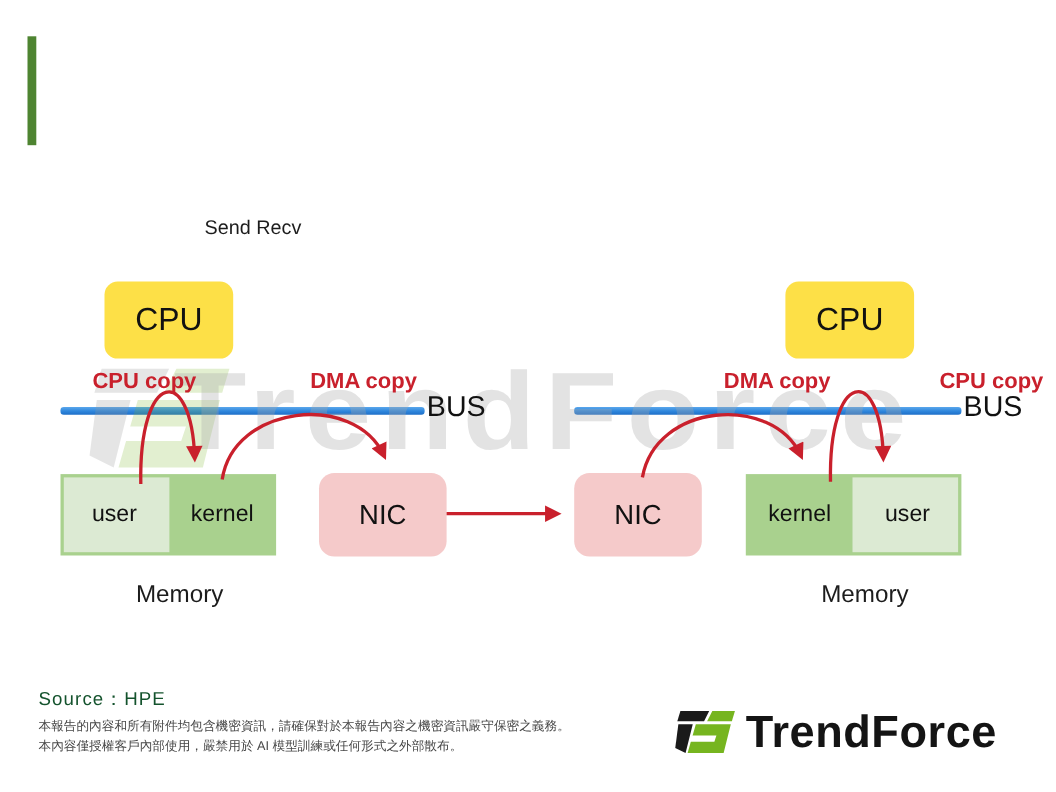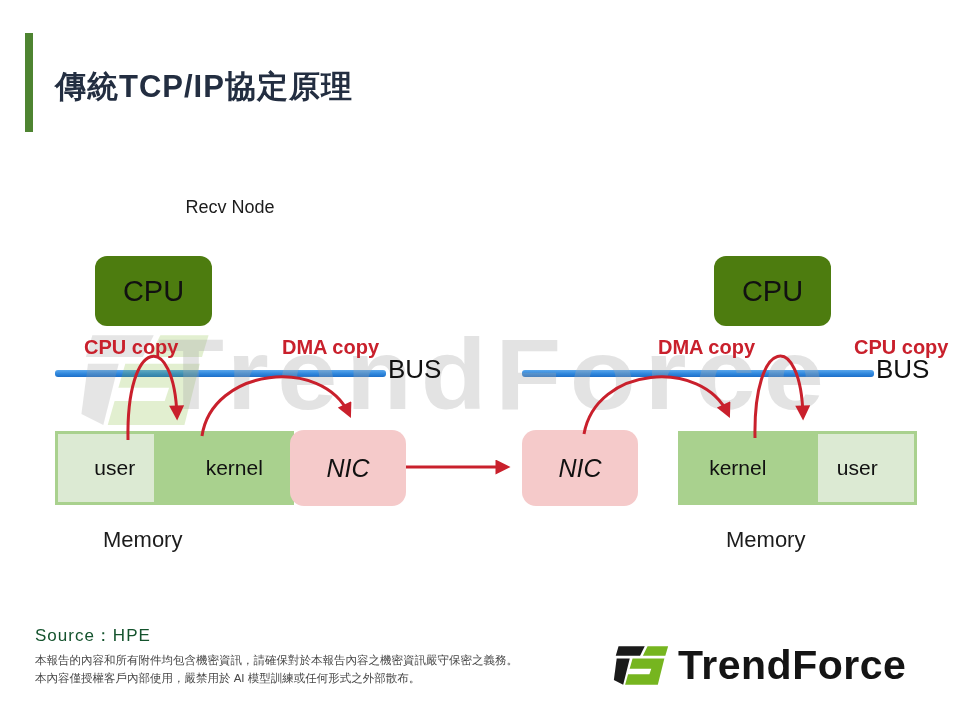--- a/index.html
+++ b/index.html
@@ -58,7 +58,6 @@
 <div class="slide">
 
   <div class="title-bar"></div>
-  <h1 class="slide-title" style="margin:0;">傳統TCP/IP協定原理</h1>
 
   <svg class="watermark-icon" width="180" height="114" viewBox="0 0 62 52">
     <polygon points="7,6 35,6 30,16 4,16" fill="rgba(150,150,150,0.25)"></polygon>

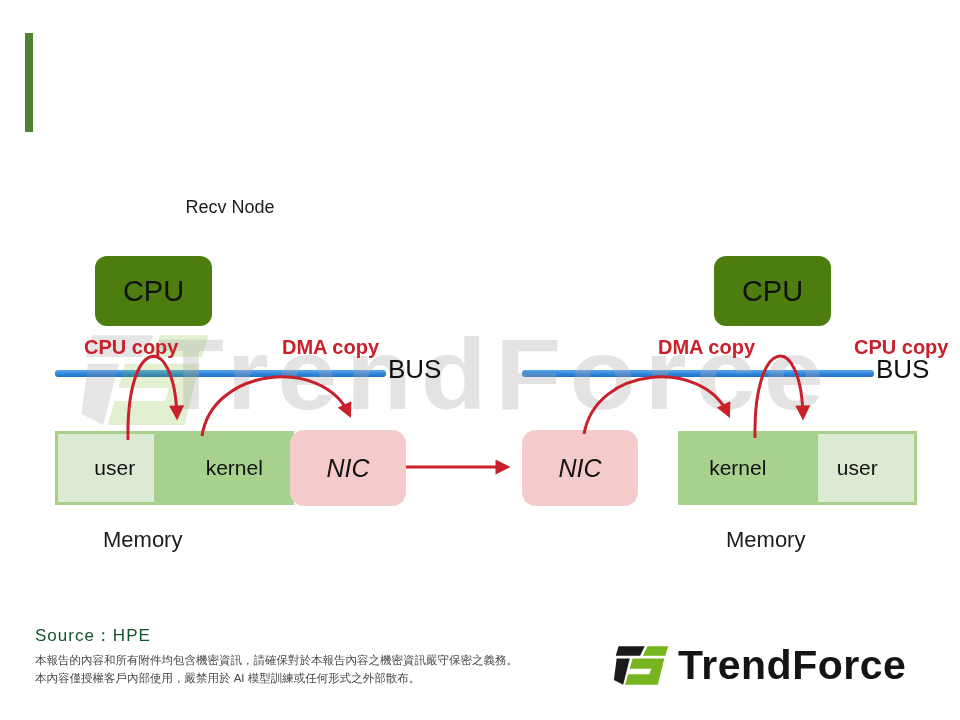--- a/index.html
+++ b/index.html
@@ -68,7 +68,7 @@
   </svg>
   <div class="watermark-text">TrendForce</div>
 
-  <div class="node-title" style="left:160px;">Recv Node</div>
+  <div class="node-title" style="left:160px;">Send Recv</div>
   <div class="cpu-box" style="left:95px;">CPU</div>
   <div class="copy-label" style="left:37px;">CPU copy</div>
   <div class="copy-label" style="left:235px;">DMA copy</div>

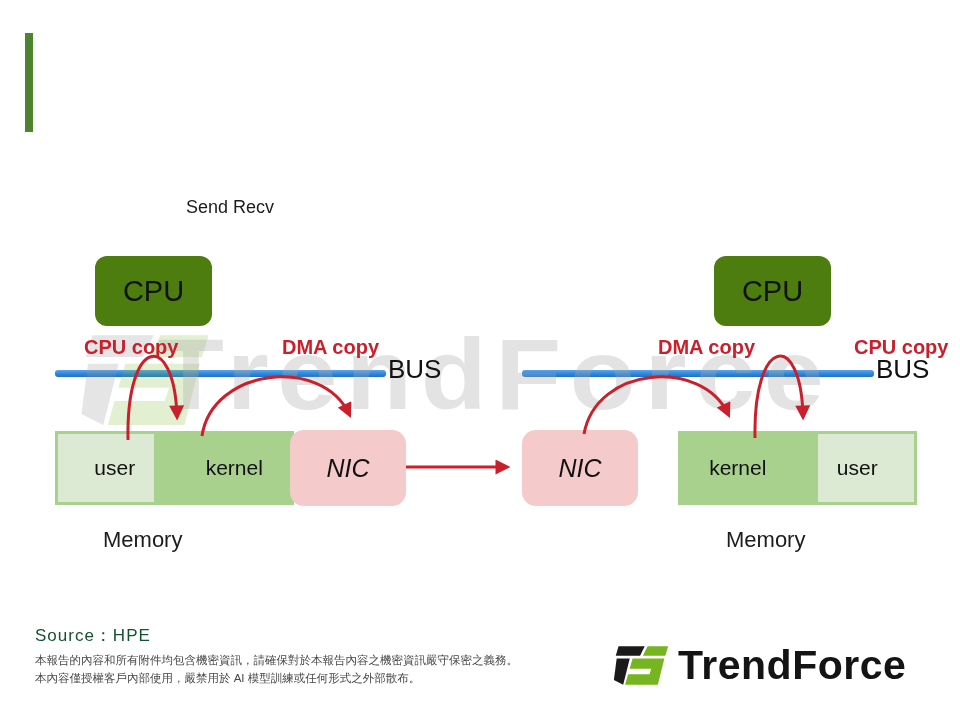--- a/index.html
+++ b/index.html
@@ -21,7 +21,7 @@
   
   .node-title{position:absolute;top:197px;width:140px;text-align:center;
               font-size:18px;color:#1c1c1c;z-index:2;}
-  .cpu-box{position:absolute;top:256px;width:117px;height:70px;background:#4d7c0f;
+  .cpu-box{position:absolute;top:256px;width:117px;height:70px;background:#fde047;
            border-radius:12px;line-height:70px;text-align:center;font-size:29px;color:#111;z-index:1;}
   .copy-label{position:absolute;top:336px;font-size:20px;font-weight:700;color:#c9202c;
               z-index:5;white-space:nowrap;margin-left:47px;}

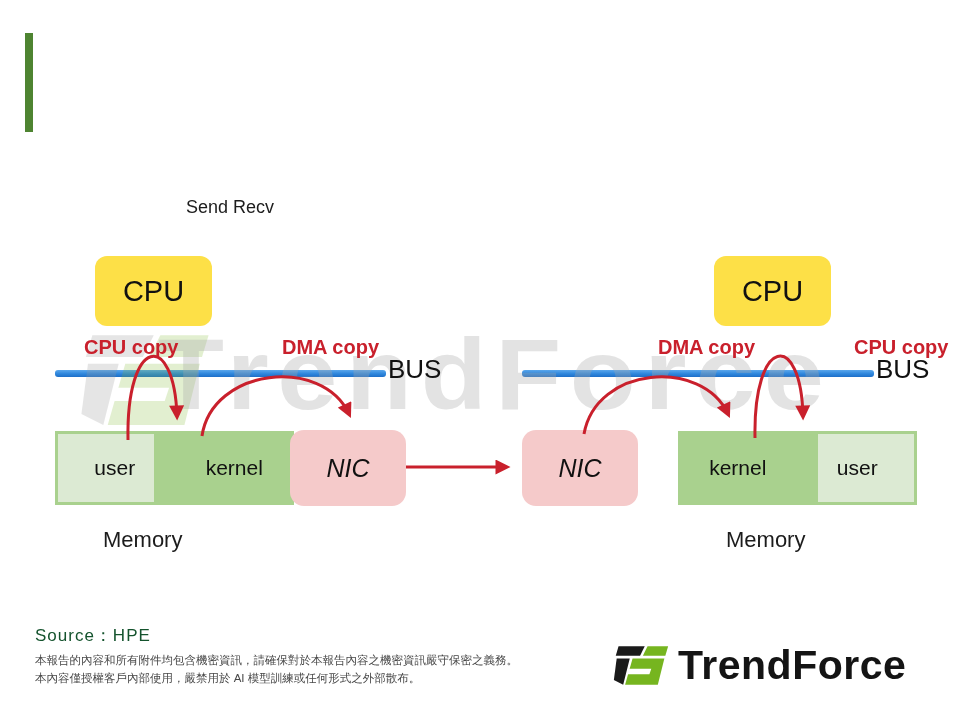--- a/index.html
+++ b/index.html
@@ -30,7 +30,7 @@
   .bus-label{position:absolute;top:354px;font-size:26px;color:#111;z-index:5;}
   .nic-box{position:absolute;top:430px;width:116px;height:76px;background:#f5caca;
            border-radius:14px;line-height:76px;text-align:center;font-size:25px;color:#111;z-index:2;font-style:italic;}
-  .mem-box{position:absolute;top:431px;width:196px;height:74px;background:#a9d18e;z-index:2;padding-left:43px;}
+  .mem-box{position:absolute;top:431px;width:196px;height:74px;background:#a9d18e;z-index:2;}
   .mem-inner{position:absolute;top:3px;width:96px;height:68px;background:#dcead3;}
   .mem-inner.left{left:3px;}
   .mem-inner.right{right:3px;}

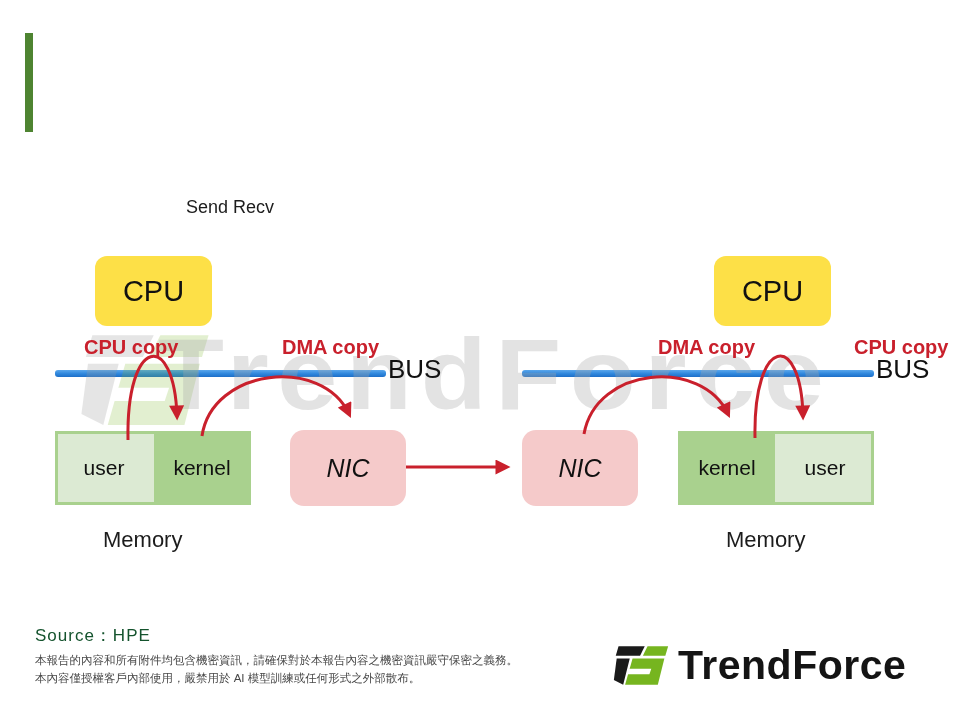--- a/index.html
+++ b/index.html
@@ -29,7 +29,7 @@
             background:linear-gradient(180deg,#5aa7ec 0%,#2e86dc 55%,#1e6fc8 100%);}
   .bus-label{position:absolute;top:354px;font-size:26px;color:#111;z-index:5;}
   .nic-box{position:absolute;top:430px;width:116px;height:76px;background:#f5caca;
-           border-radius:14px;line-height:76px;text-align:center;font-size:25px;color:#111;z-index:2;font-style:italic;}
+           border-radius:14px;line-height:76px;text-align:center;font-size:25px;color:#111;z-index:2;}
   .mem-box{position:absolute;top:431px;width:196px;height:74px;background:#a9d18e;z-index:2;}
   .mem-inner{position:absolute;top:3px;width:96px;height:68px;background:#dcead3;}
   .mem-inner.left{left:3px;}

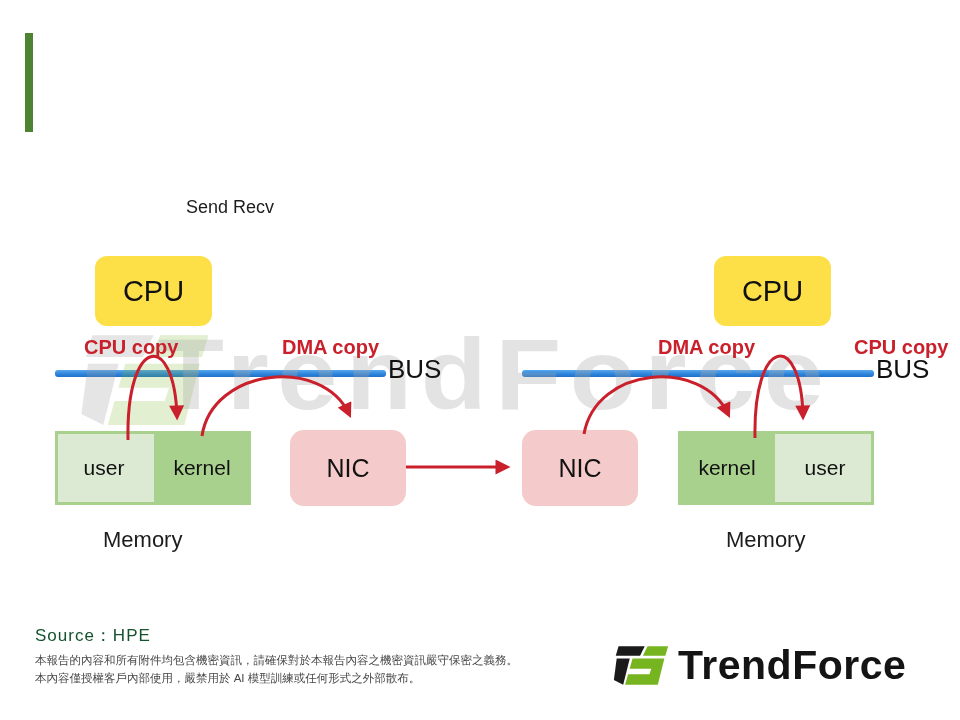--- a/index.html
+++ b/index.html
@@ -37,7 +37,7 @@
   .mem-label{position:absolute;top:0;width:50%;height:74px;line-height:74px;text-align:center;
              font-size:21px;color:#111;}
   .mem-label.l{left:0;} .mem-label.r{left:50%;}
-  .memory-caption{position:absolute;top:527px;width:100px;text-align:left;
+  .memory-caption{position:absolute;top:527px;width:100px;text-align:right;
                   font-size:22px;color:#1c1c1c;z-index:2;}
 
   

